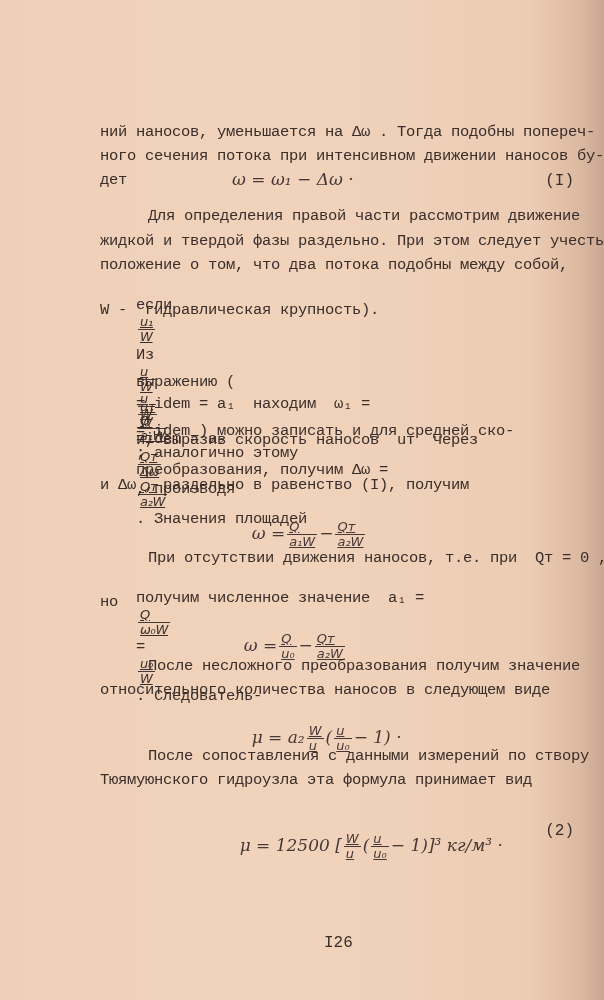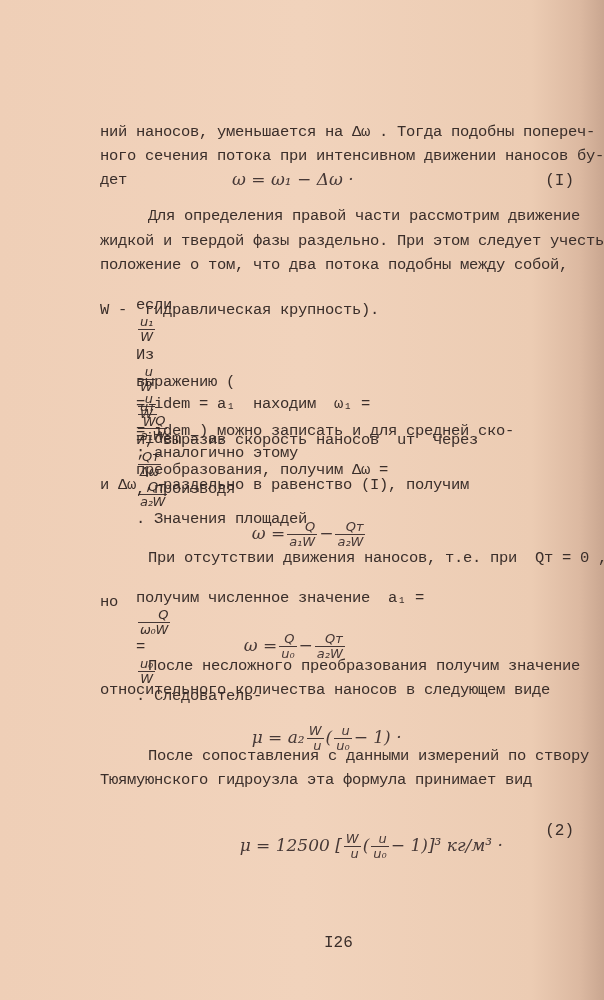--- a/index.html
+++ b/index.html
@@ -12,7 +12,7 @@
   }
   .line { position:absolute; left:100px; font-size:15.5px; letter-spacing:-0.3px; white-space:pre; line-height:20px; }
   .indent { left:148px; }
-  .frac { display:inline-block; vertical-align:middle; text-align:right; font-family:"DejaVu Sans", sans-serif; font-style:italic; font-size:13px; line-height:14px; margin:0 2px; }
+  .frac { display:inline-block; vertical-align:middle; text-align:left; font-family:"DejaVu Sans", sans-serif; font-style:italic; font-size:13px; line-height:14px; margin:0 2px;text-decoration:underline; }
   .frac .num { display:block; border-bottom:1px solid #463836; padding:0 2px; }
   .frac .den { display:block; padding:0 2px; }
   .eq { position:absolute; font-family:"DejaVu Serif", serif; font-style:italic; font-size:17px; color:#463836; white-space:pre; }

